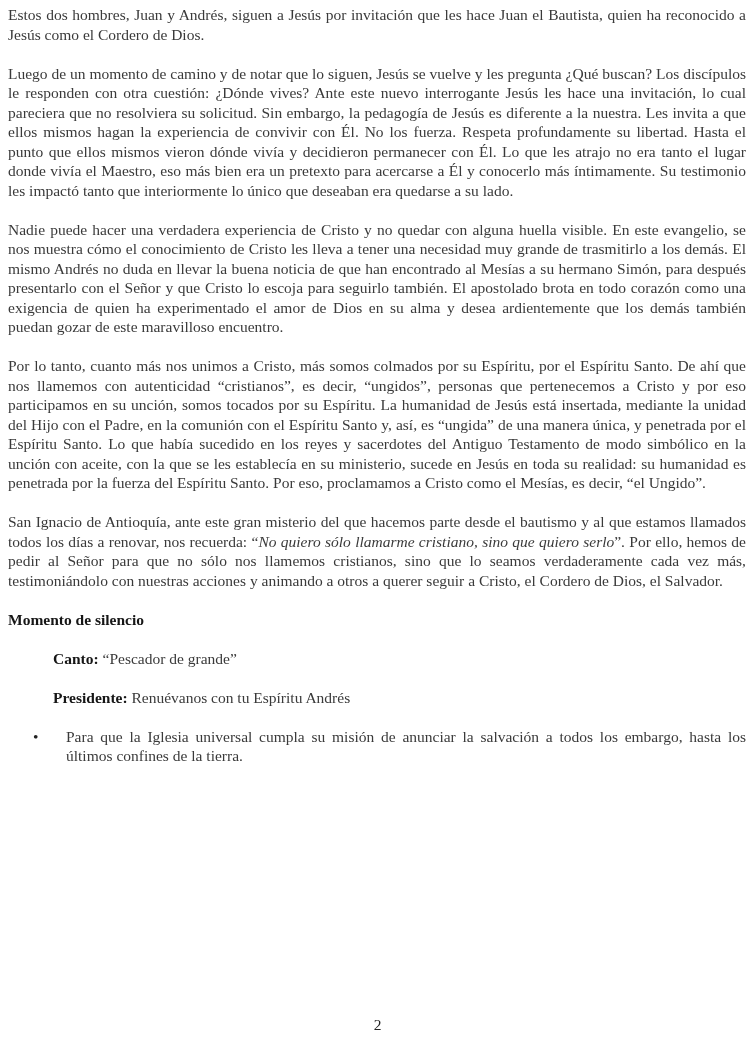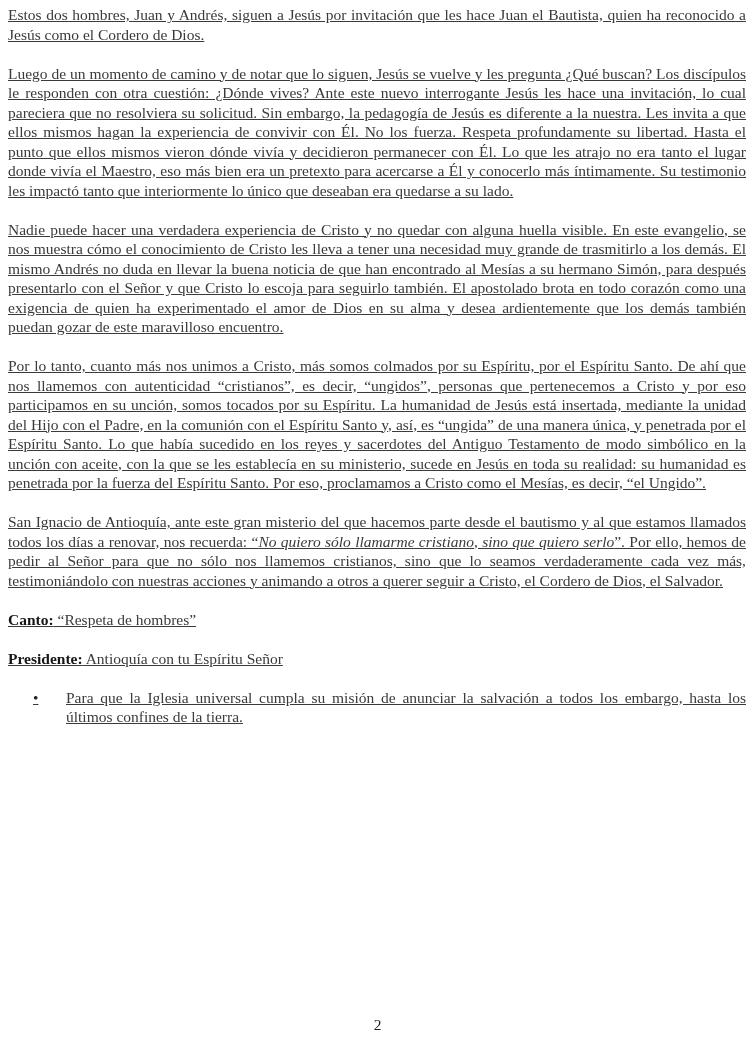--- a/index.html
+++ b/index.html
@@ -23,7 +23,6 @@
     line-height: 19.5px;
     color: #3a3a3a;
     position: relative;
-    text-decoration: underline;
   }
   .body-p {
     margin: 0 0 19.5px 0;

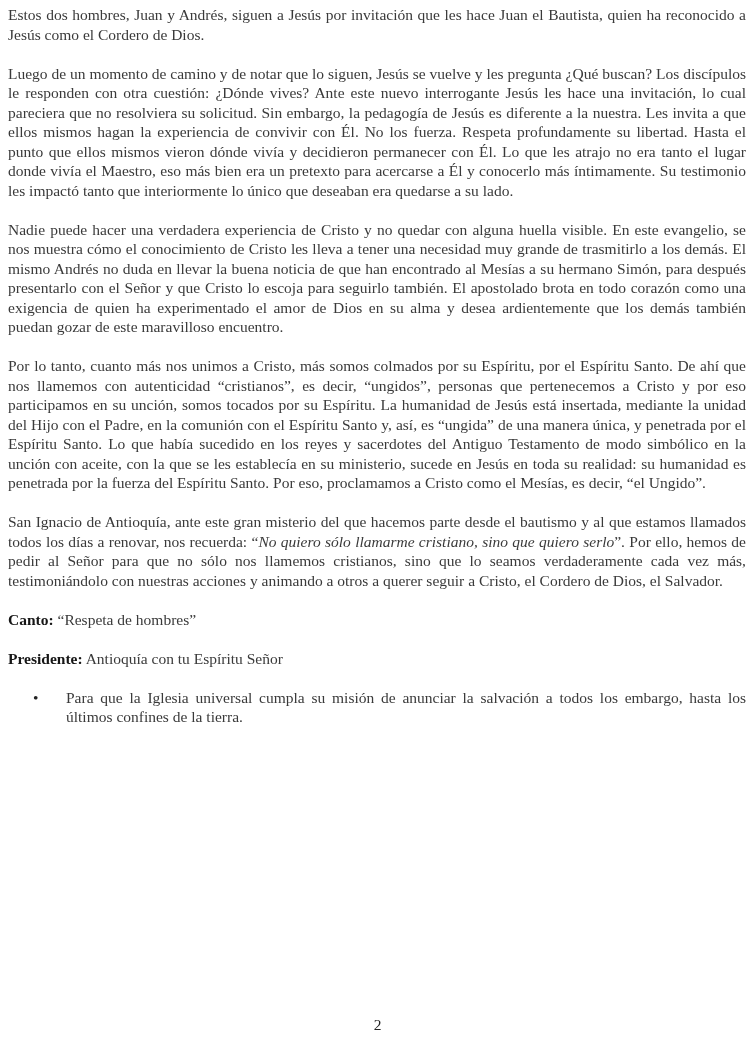--- a/index.html
+++ b/index.html
@@ -89,6 +89,7 @@
 
   <p class="body-p"><span>San Ignacio de Antioquía, ante este gran misterio del que hacemos parte desde el bautismo y al que estamos llamados todos los días a renovar, nos recuerda: “</span><em class="q">No quiero sólo llamarme cristiano, sino que quiero serlo</em><span>”. Por ello, hemos de pedir al Señor para que no sólo nos llamemos cristianos, sino que lo seamos verdaderamente cada vez más, testimoniándolo con nuestras acciones y animando a otros a querer seguir a Cristo, el Cordero de Dios, el Salvador.</span></p>
 
+  <p class="h">Momento de silencio</p>
 
   <p class="mixed"><strong>Canto:</strong><span> “Respeta de hombres”</span></p>
 

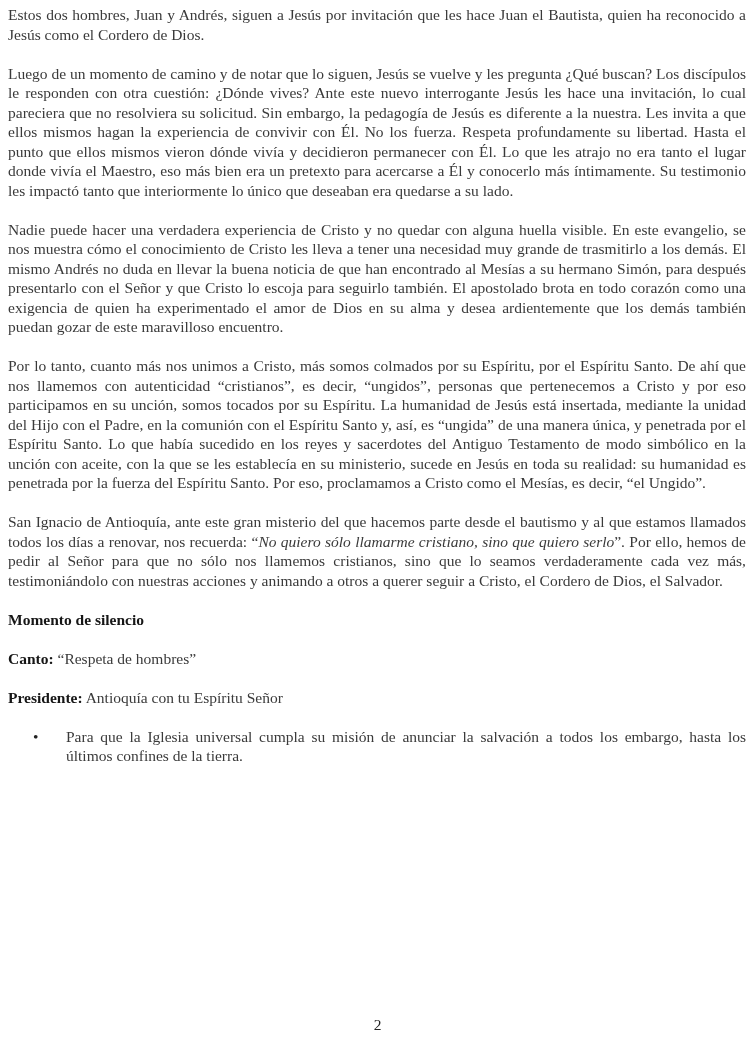--- a/index.html
+++ b/index.html
@@ -31,6 +31,7 @@
   .h, .mixed strong {
     font-weight: bold;
     color: #161616;
+    margin-left: 45px;
   }
   .h {
     margin: 0 0 19.5px 0;

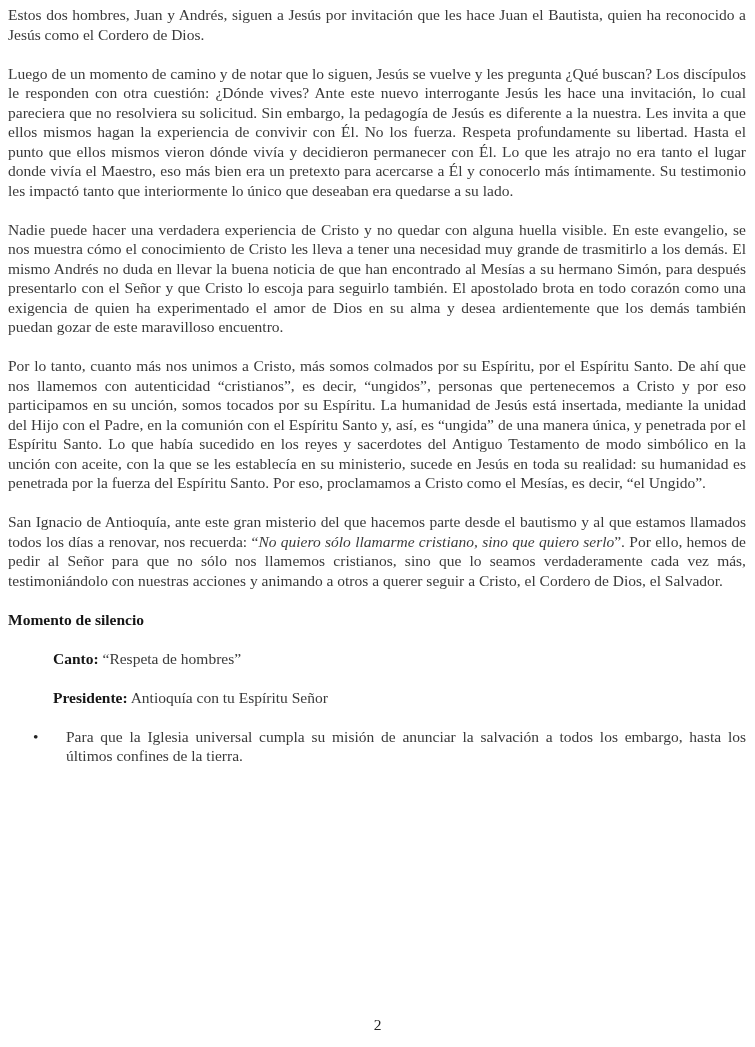--- a/index.html
+++ b/index.html
@@ -92,7 +92,7 @@
 
   <p class="h">Momento de silencio</p>
 
-  <p class="mixed"><strong>Canto:</strong><span> “Respeta de hombres”</span></p>
+  <p class="mixed"><strong>Canto:</strong><span> “Pescador de grande”</span></p>
 
 
 

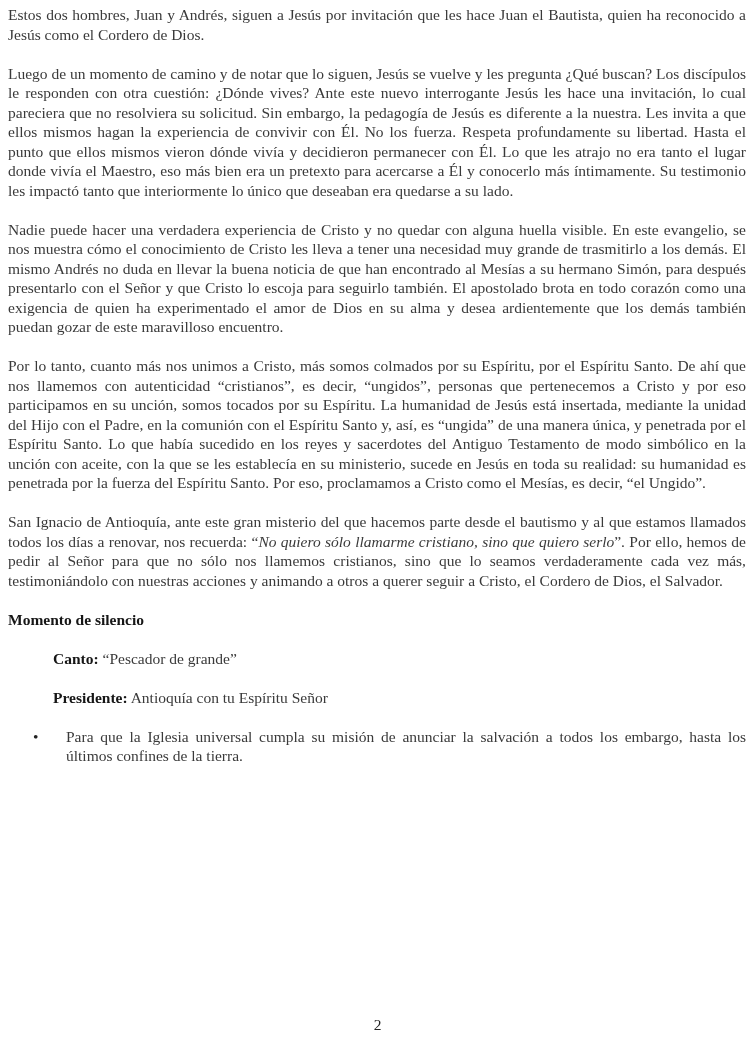--- a/index.html
+++ b/index.html
@@ -97,7 +97,7 @@
 
 
 
-  <p class="mixed"><strong>Presidente:</strong><span> Antioquía con tu Espíritu Señor</span></p>
+  <p class="mixed"><strong>Presidente:</strong><span> Renuévanos con tu Espíritu Andrés</span></p>
 
   <div class="list">
     <div class="li">

